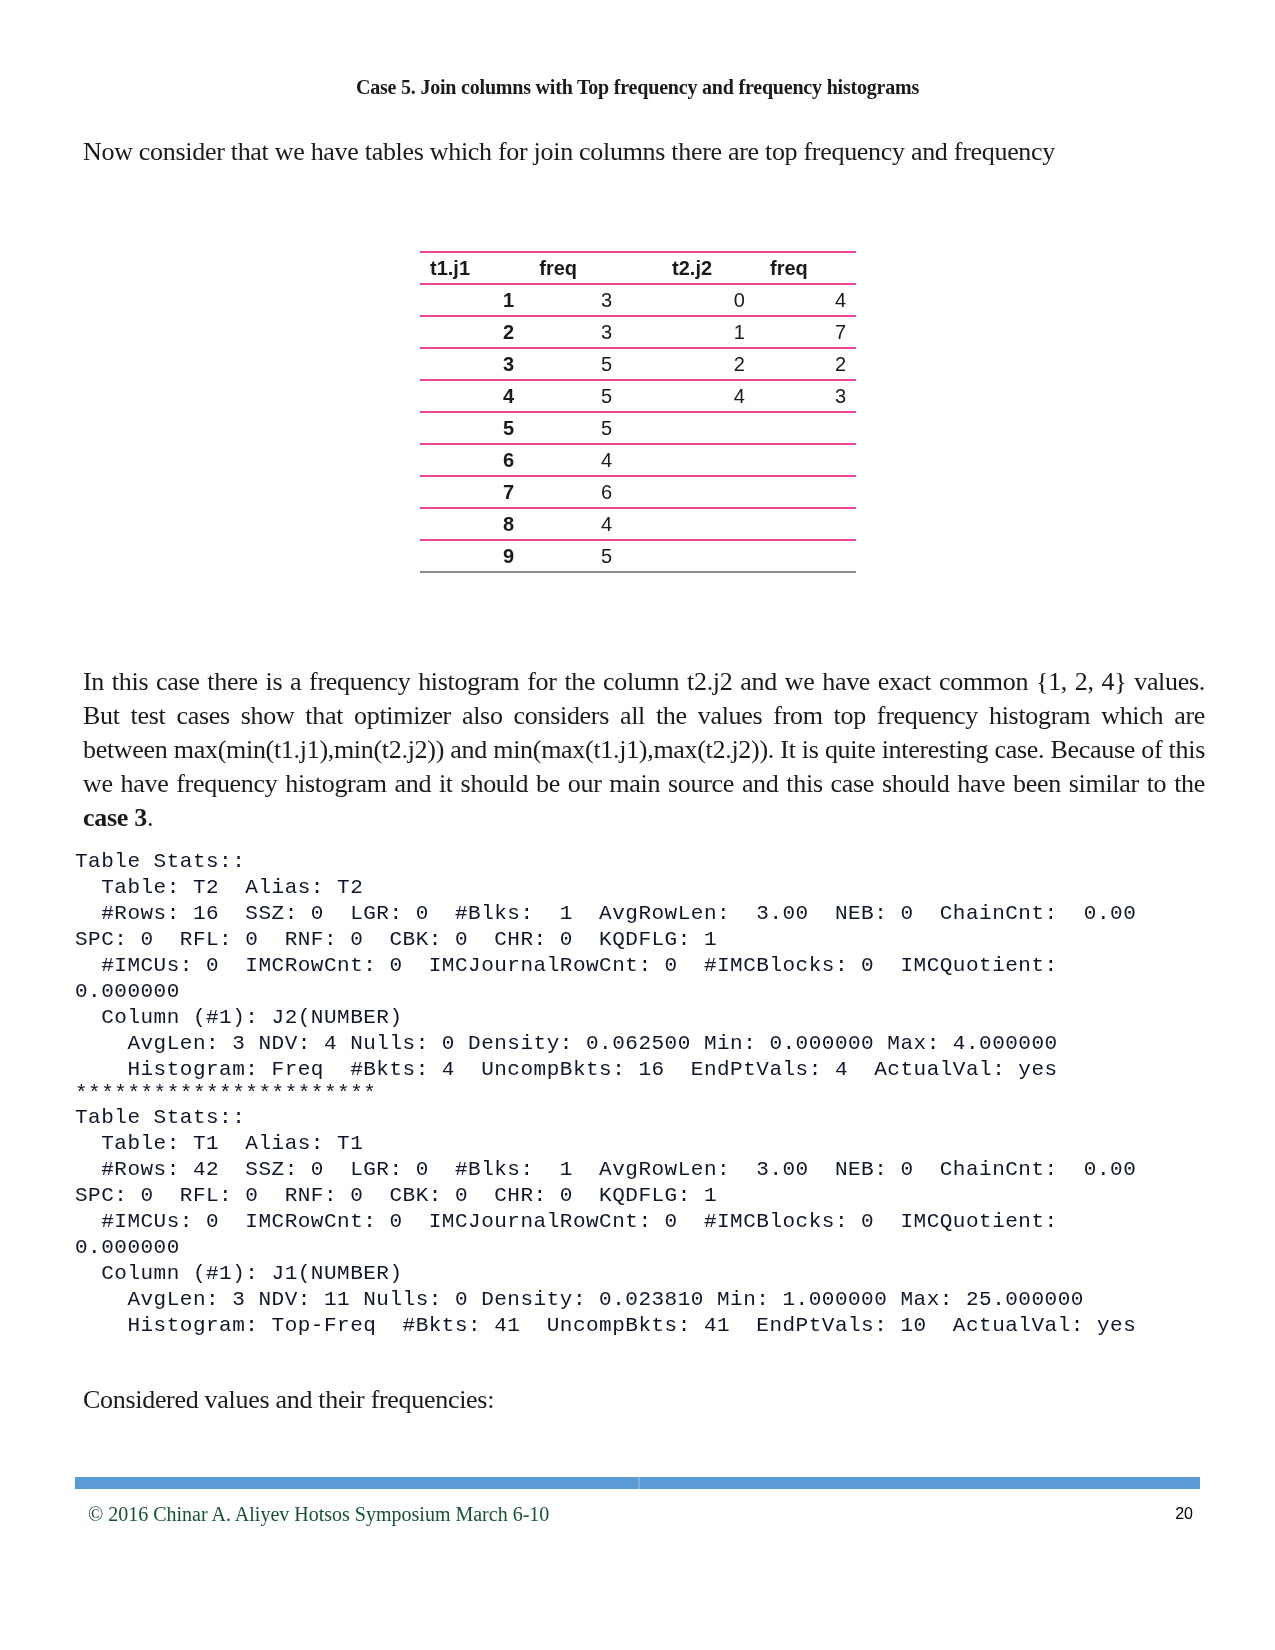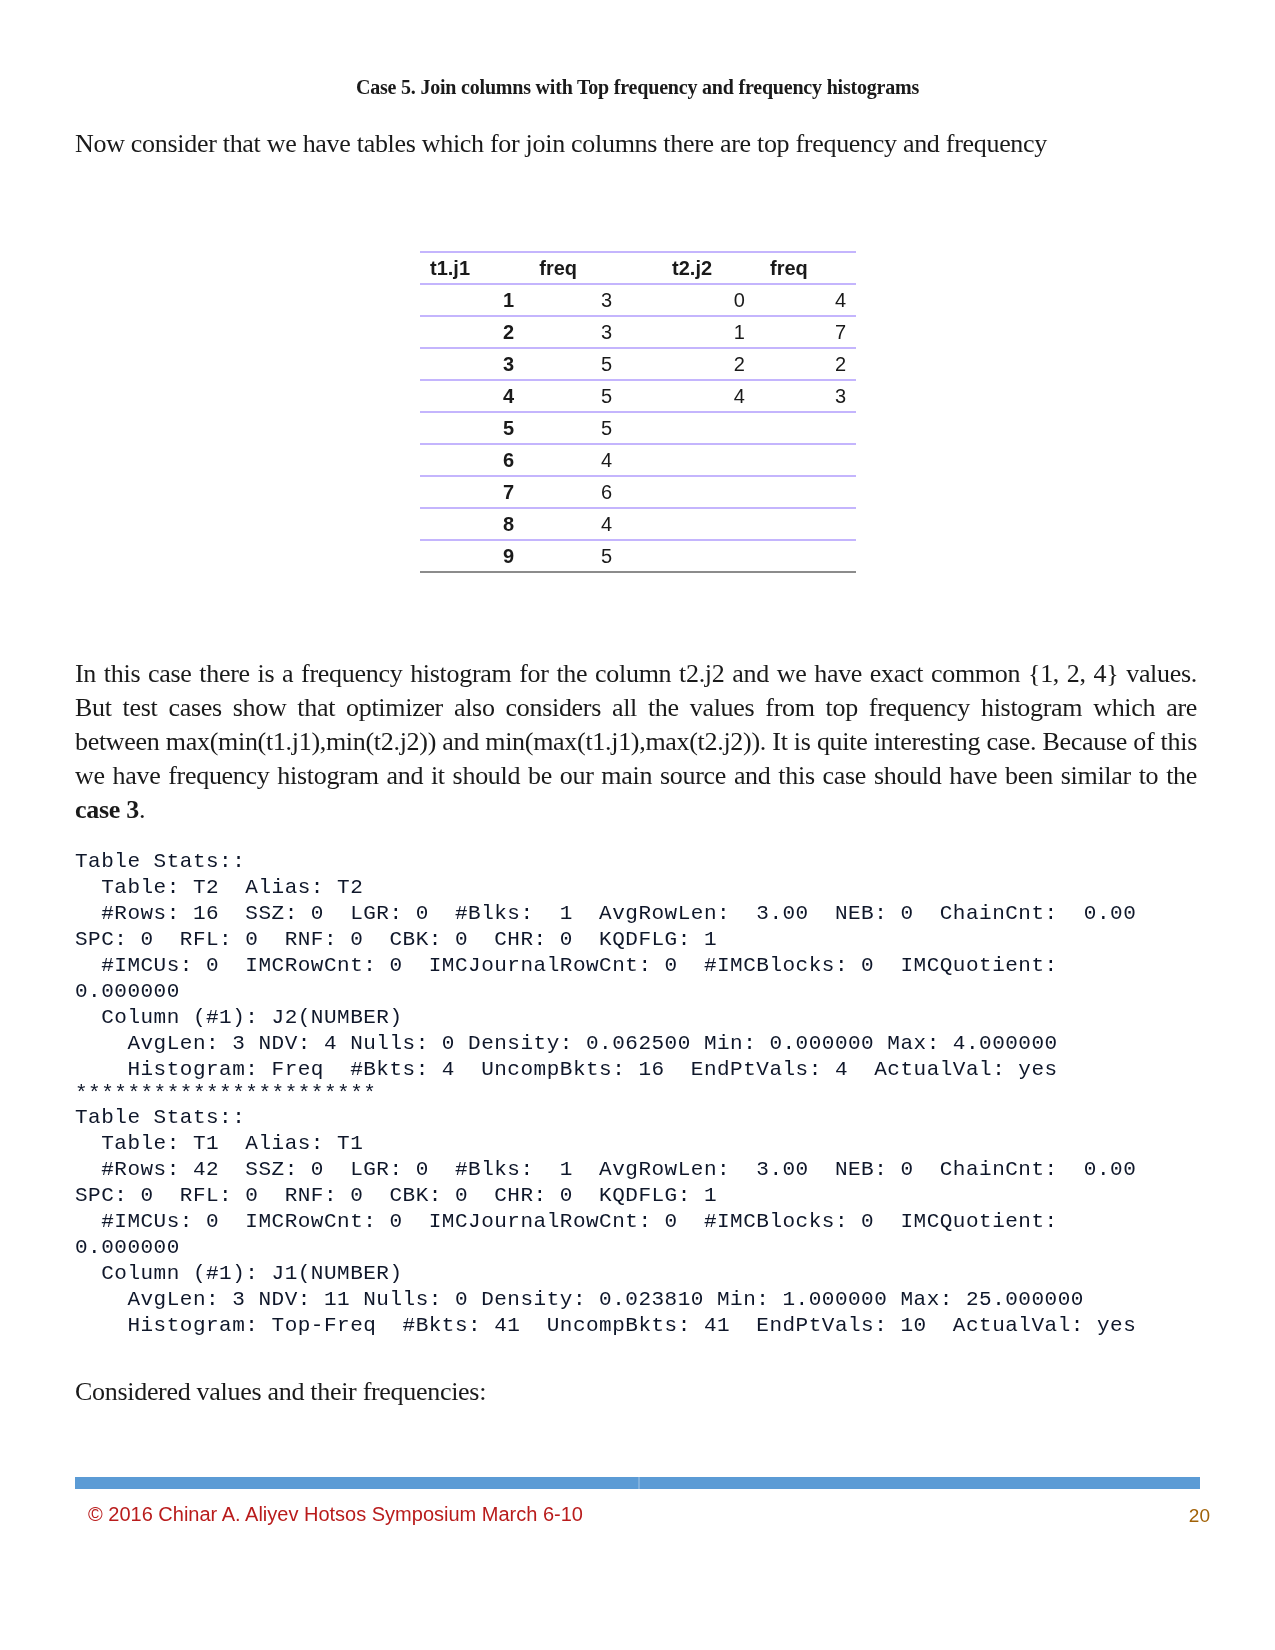--- a/index.html
+++ b/index.html
@@ -33,7 +33,7 @@
     font-size: 26px;
     line-height: 34px;
     text-align: justify;
-    margin: 0;
+    margin: 8px;
     letter-spacing: -0.3px;
   }
   .para-intro { top: 127px; text-align: left; }

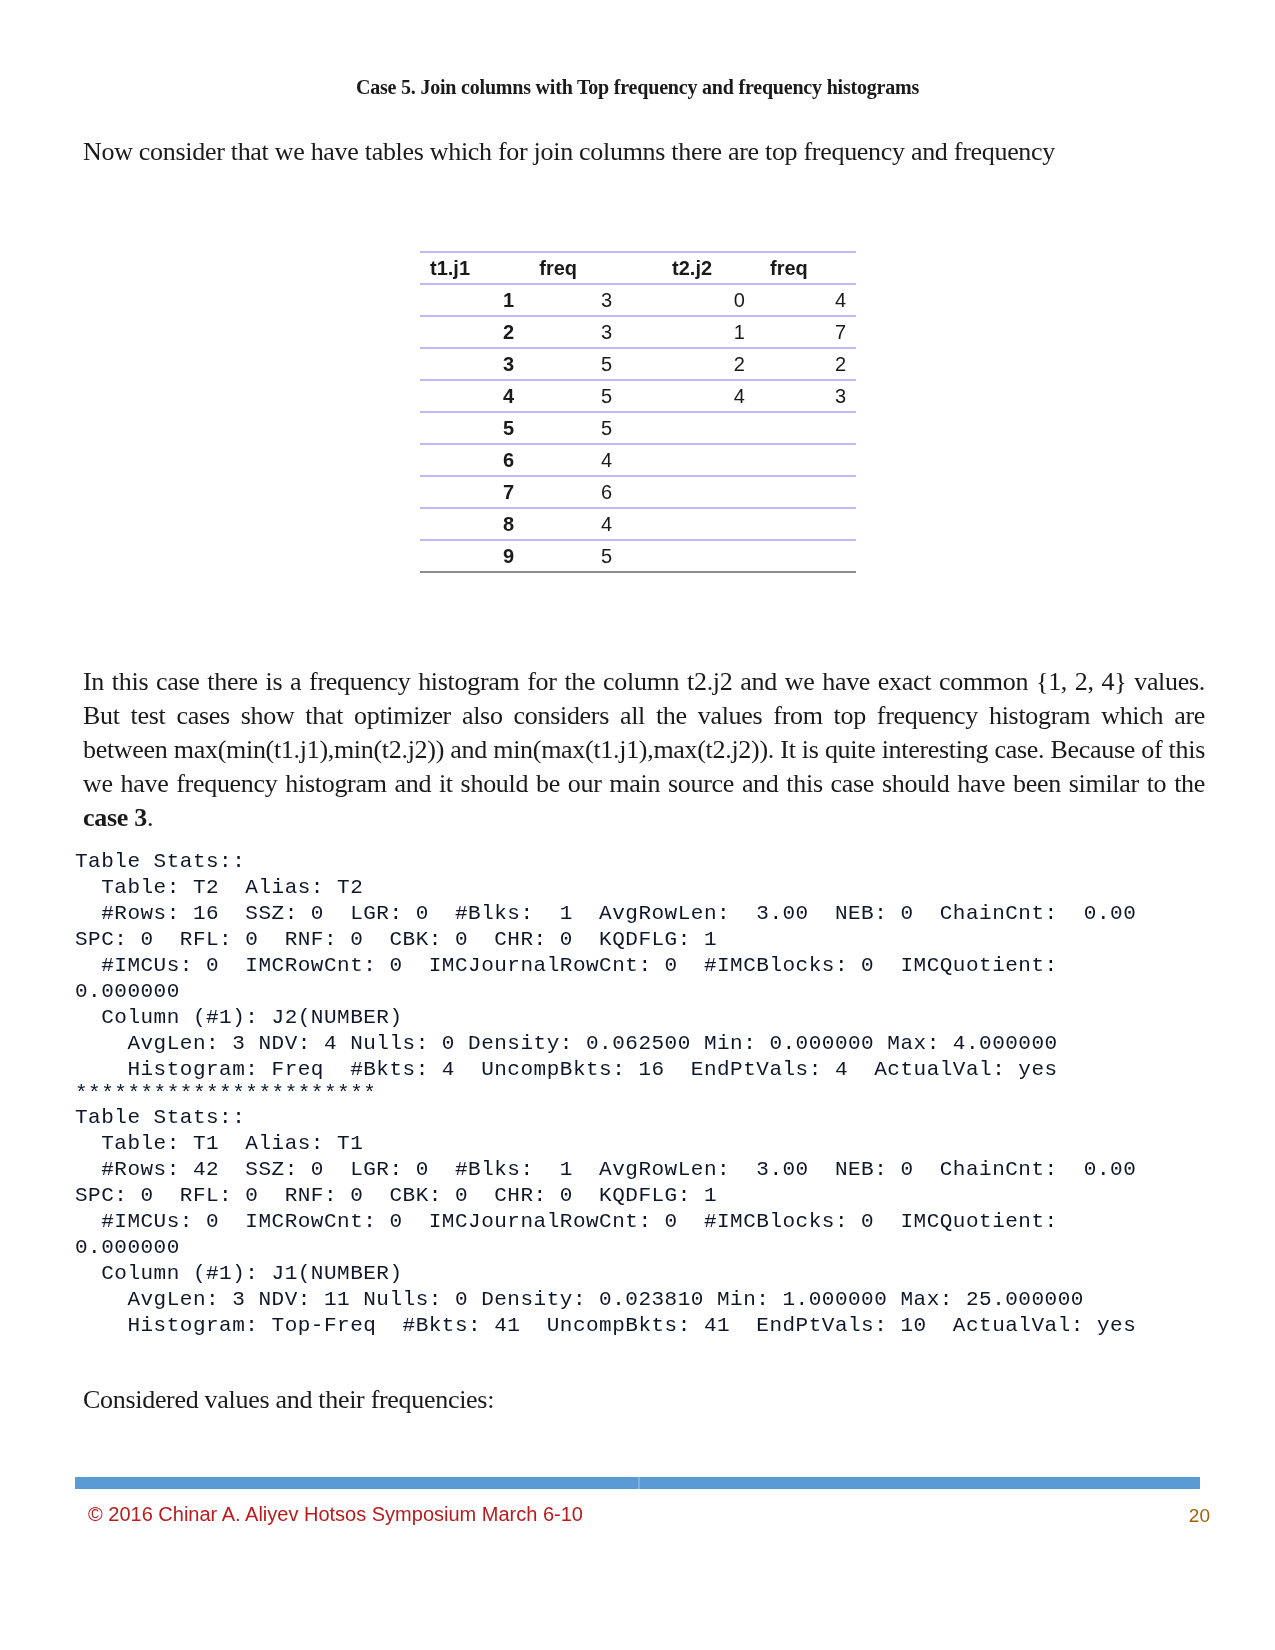--- a/index.html
+++ b/index.html
@@ -54,7 +54,7 @@
   .freq-table th, .freq-table td {
     height: 30px;
     padding: 0;
-    border-top: 2px solid #c4b5fd;
+    border-top: 2px solid #ec4899;
   }
   .freq-table tr:last-child td { border-bottom: 2px solid #8c8c8c; }
   .freq-table th {

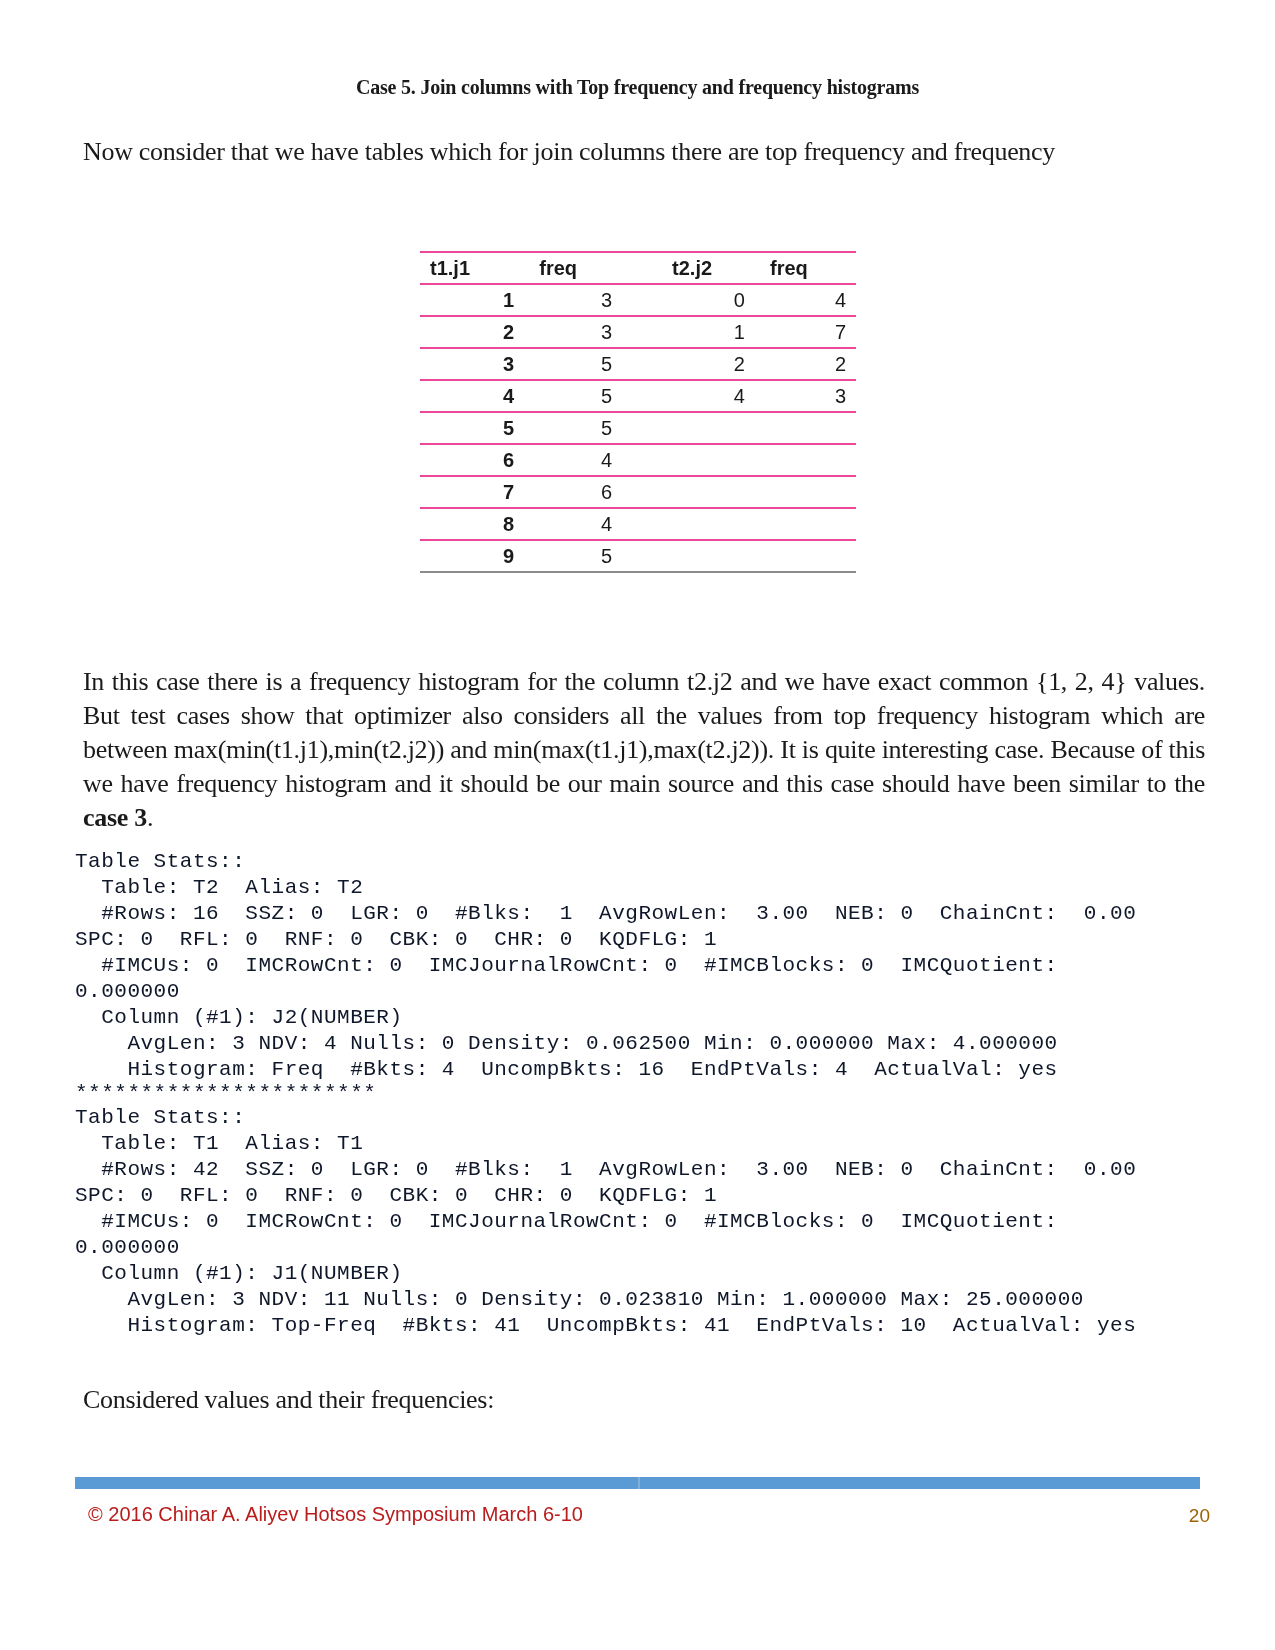--- a/index.html
+++ b/index.html
@@ -111,9 +111,9 @@
     position: absolute;
     left: 88px;
     top: 1503px;
-    font-family: Liberation Sans, sans-serif;
+    font-family: Liberation Serif, serif;
     font-size: 20px;
-    color: #b91c1c;
+    color: #14532d;
   }
   .page-number {
     position: absolute;

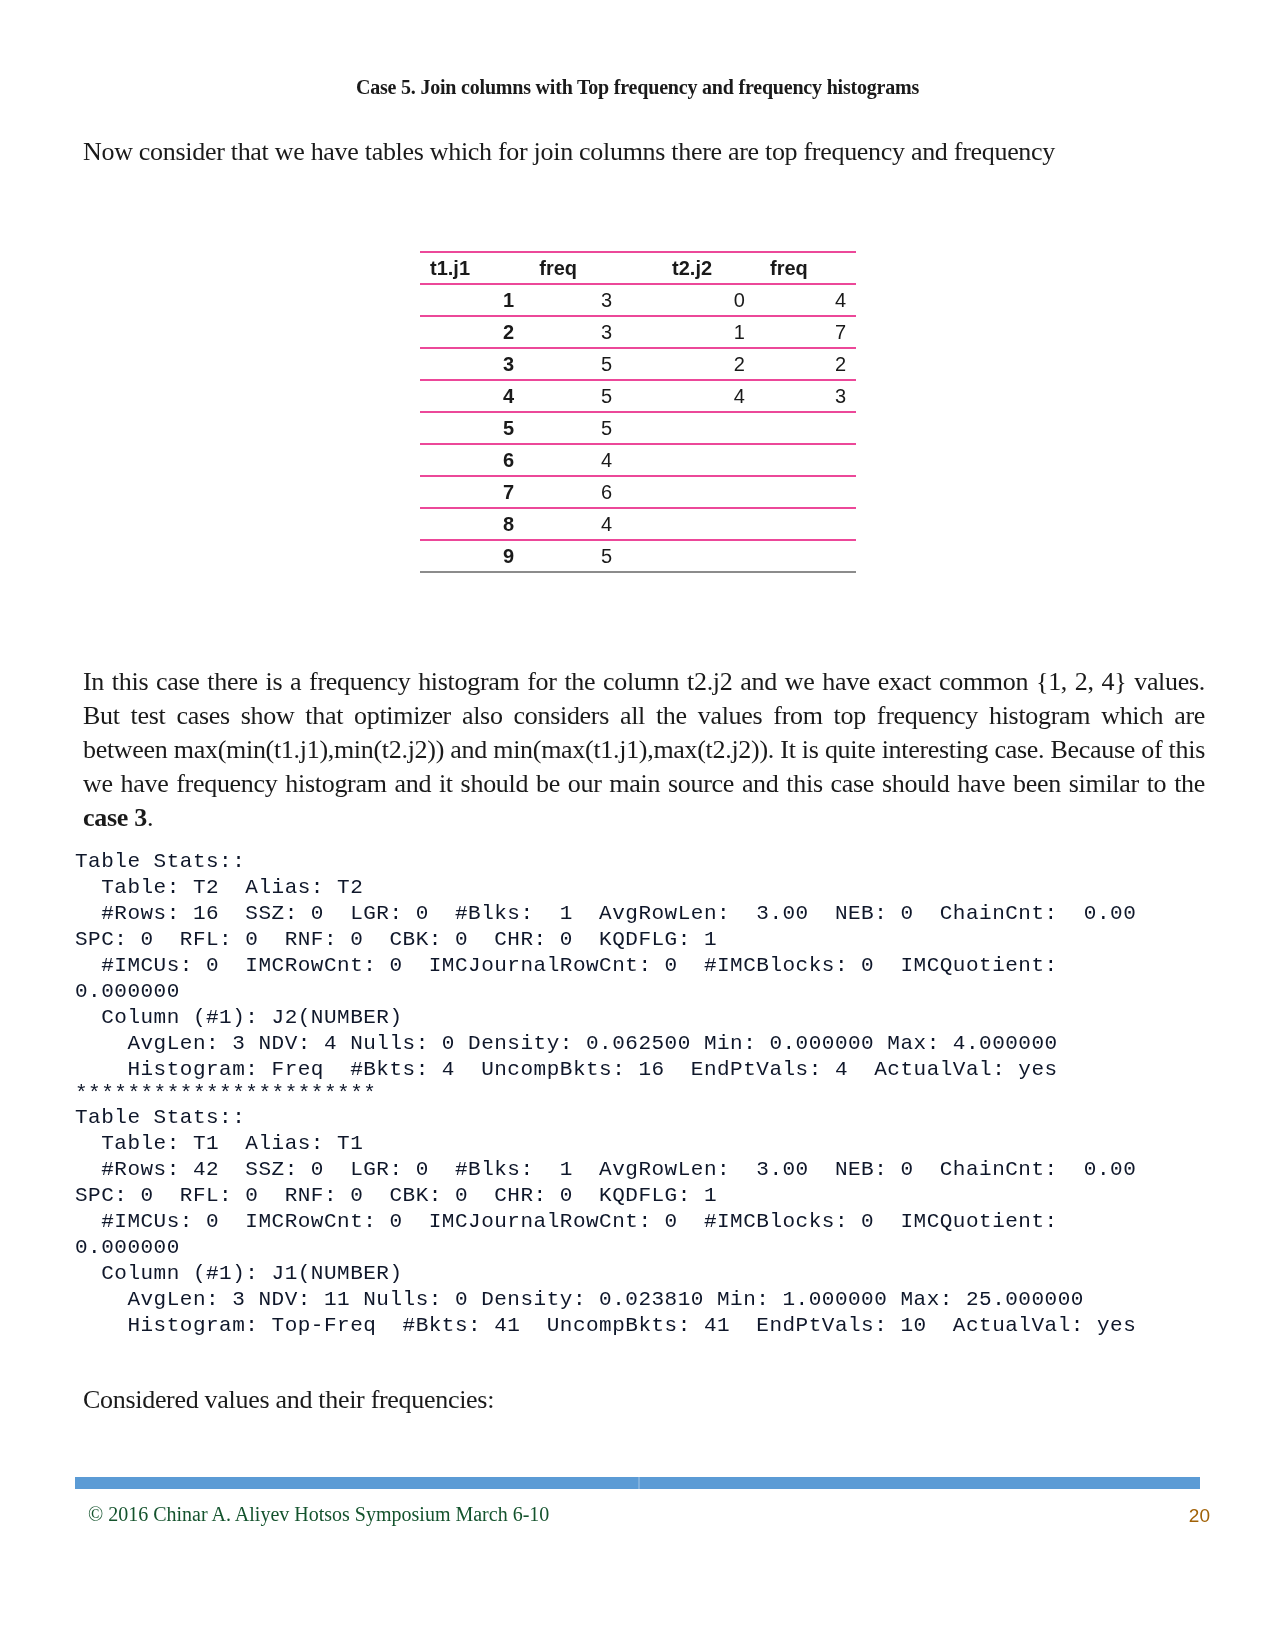--- a/index.html
+++ b/index.html
@@ -117,11 +117,11 @@
   }
   .page-number {
     position: absolute;
-    right: 65px;
+    right: 82px;
     top: 1505px;
     font-family: "Liberation Sans", "DejaVu Sans", sans-serif;
-    font-size: 19px;
-    color: #a16207;
+    font-size: 16px;
+    color: #000000;
   }
 </style>
 </head>

